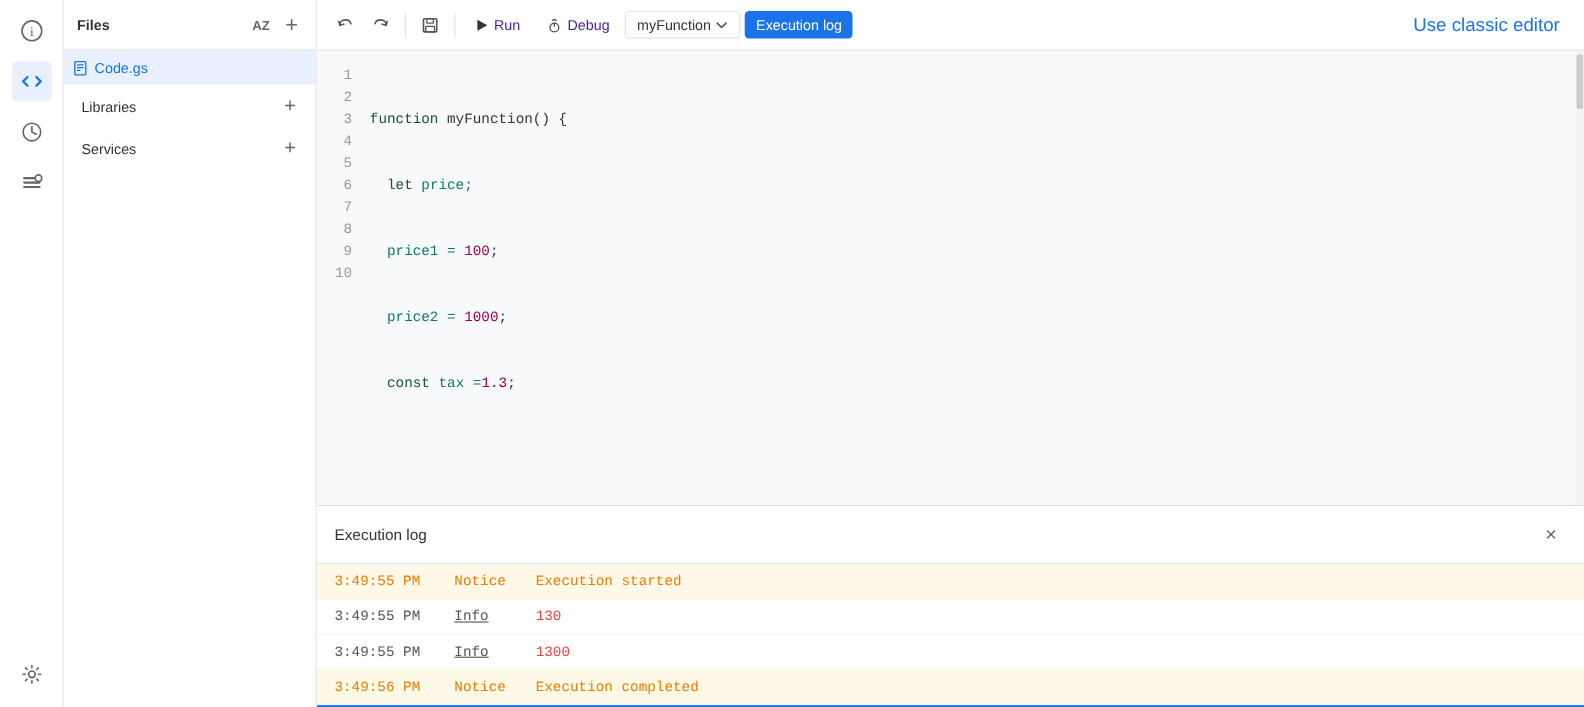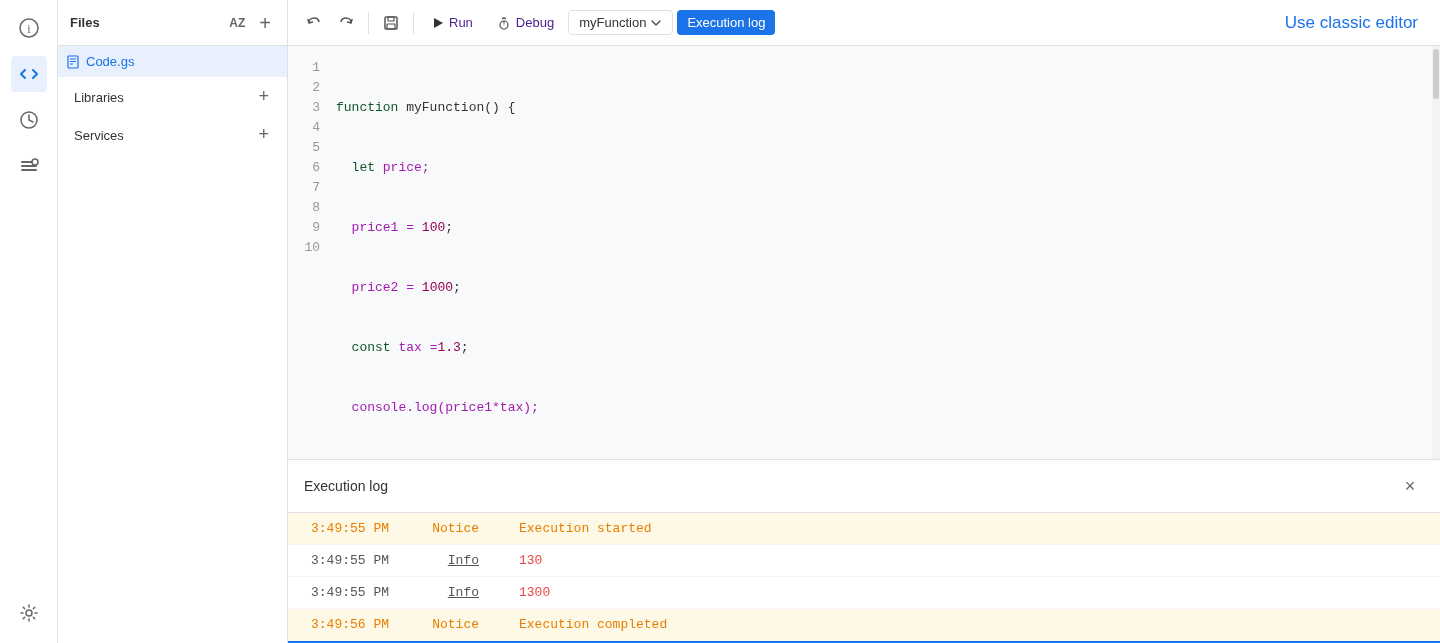--- a/index.html
+++ b/index.html
@@ -187,7 +187,7 @@
     .kw { color: #14532d; }
     .fn-name { color: #333; }
     .num { color: #905; }
-    .var { color: #a21caf; }
+    .var { color: #0f766e; }
     .punct { color: #333; }
 
     

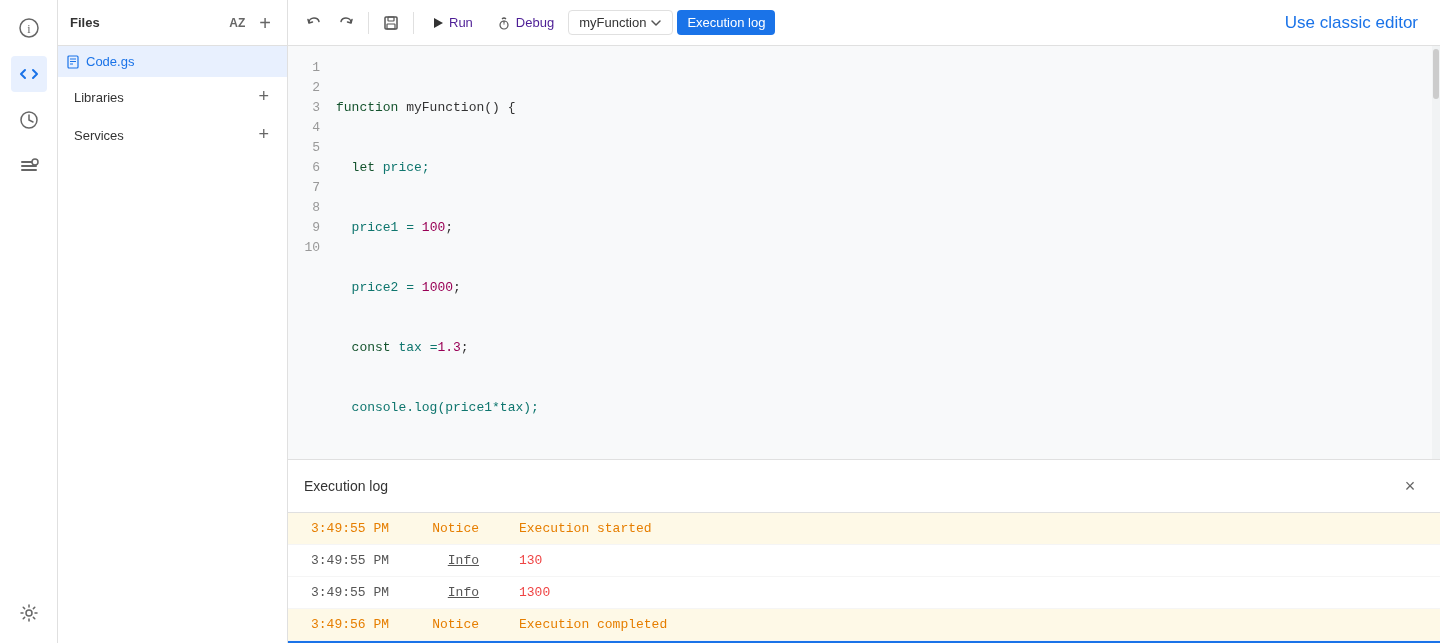--- a/index.html
+++ b/index.html
@@ -395,7 +395,6 @@
       <div class="code-line"><span class="var">  price1 = </span><span class="num">100</span><span class="punct">;</span></div>
       <div class="code-line"><span class="var">  price2 = </span><span class="num">1000</span><span class="punct">;</span></div>
       <div class="code-line"><span class="kw">  const </span><span class="var">tax =</span><span class="num">1.3</span><span class="punct">;</span></div>
-      <div class="code-line"><span class="var">  console.log(price1*tax);</span></div>
       <div class="code-line"></div>
       
       

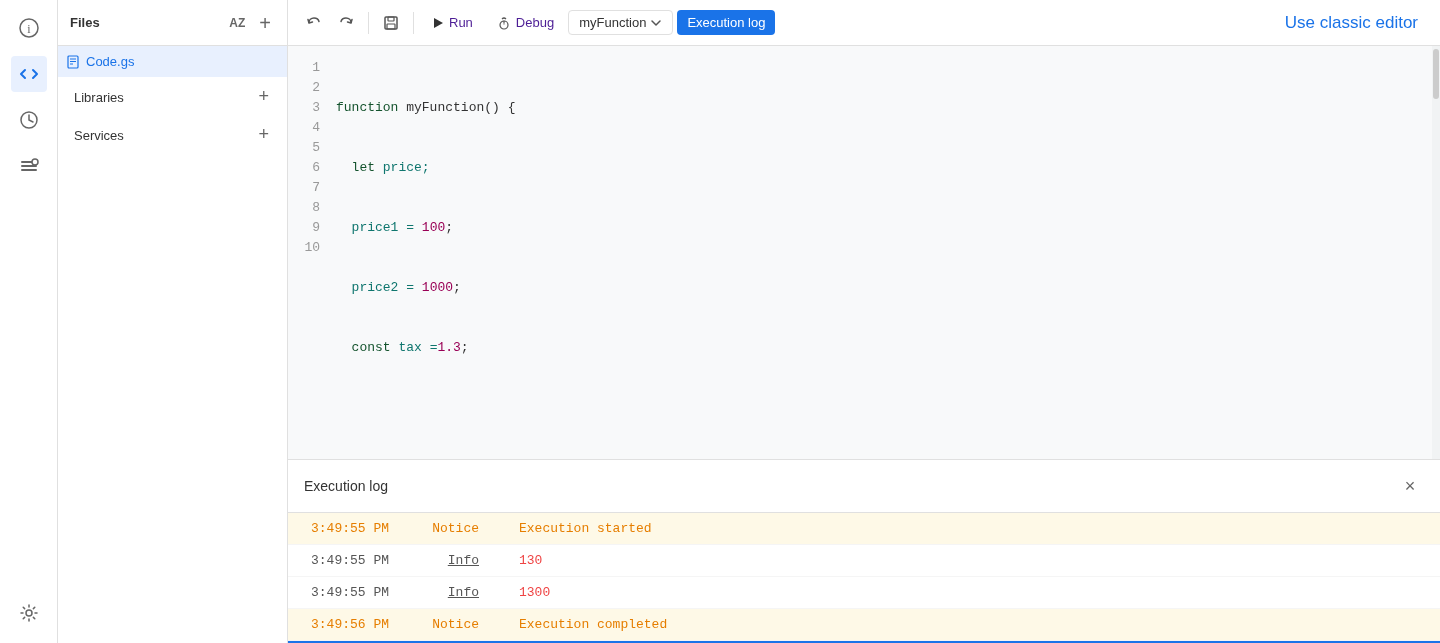--- a/index.html
+++ b/index.html
@@ -229,8 +229,7 @@
       padding: 8px 16px;
       border-bottom: 1px solid #f5f5f5;
       align-items: center;
-      gap: 40px;
-      text-align: right;
+      gap: 24px;
     }
     .log-row.notice { background: #fef9e7; }
     .log-row .time { color: #e67e00; min-width: 85px; }

